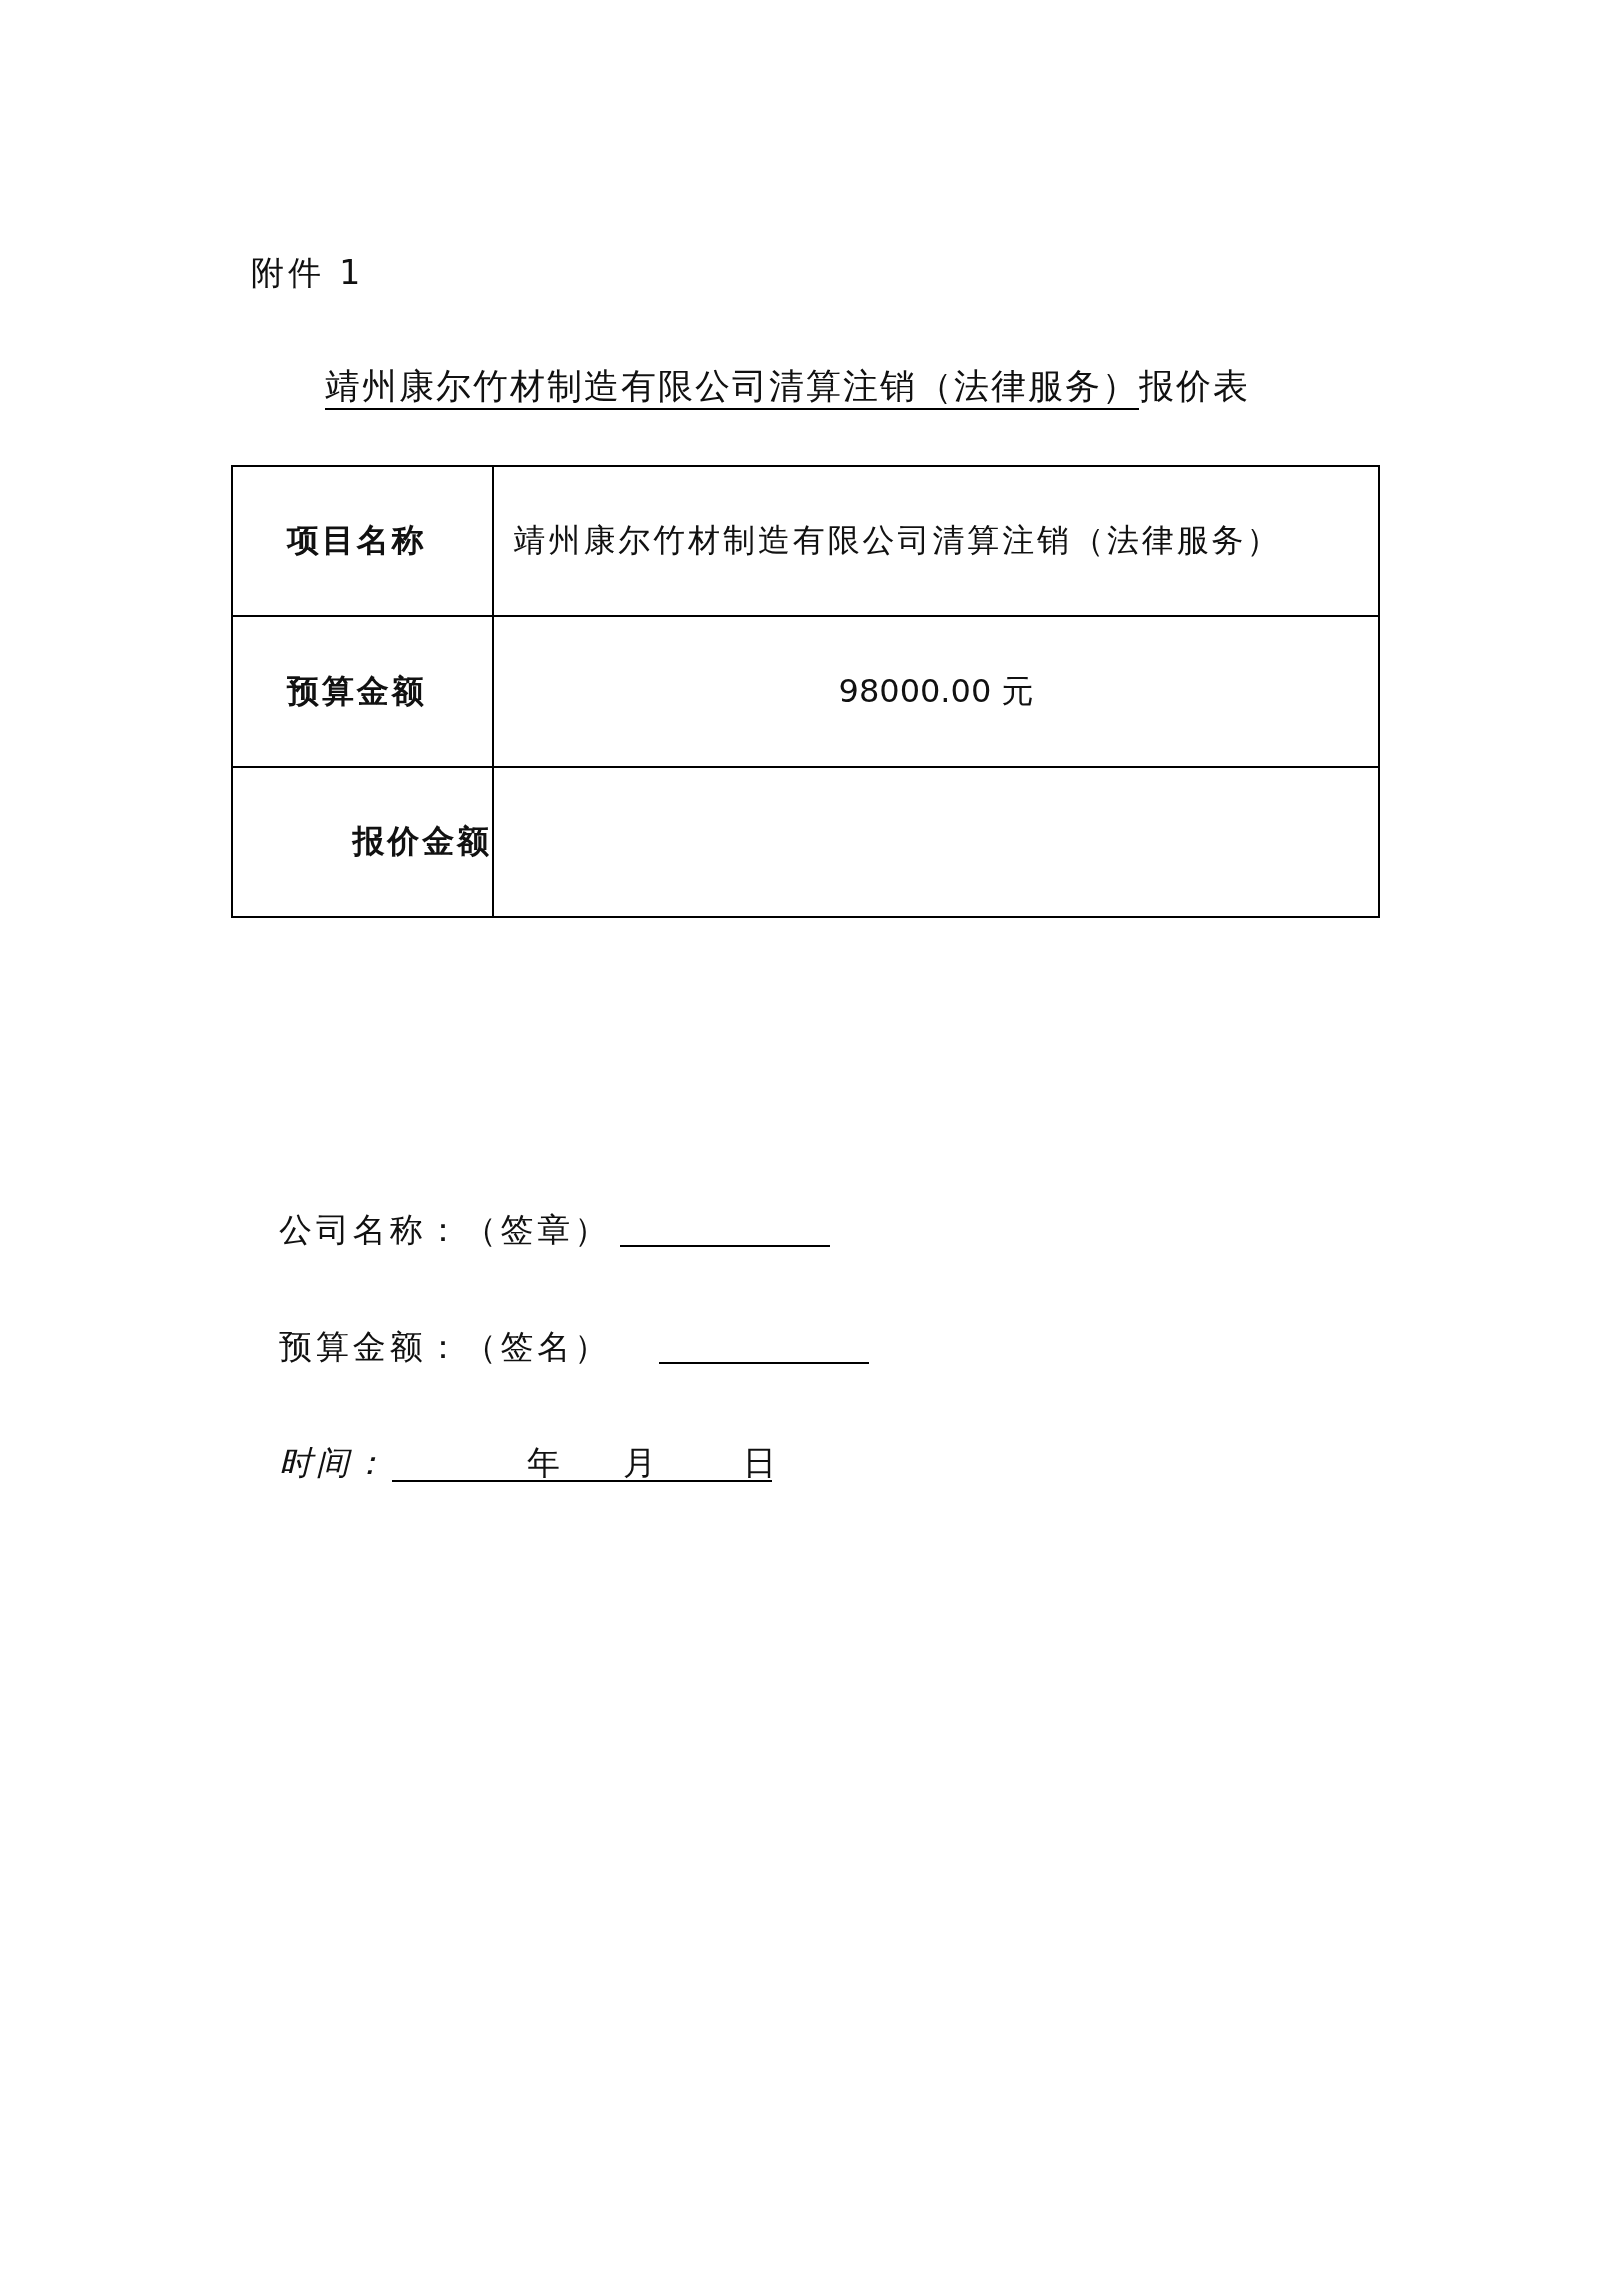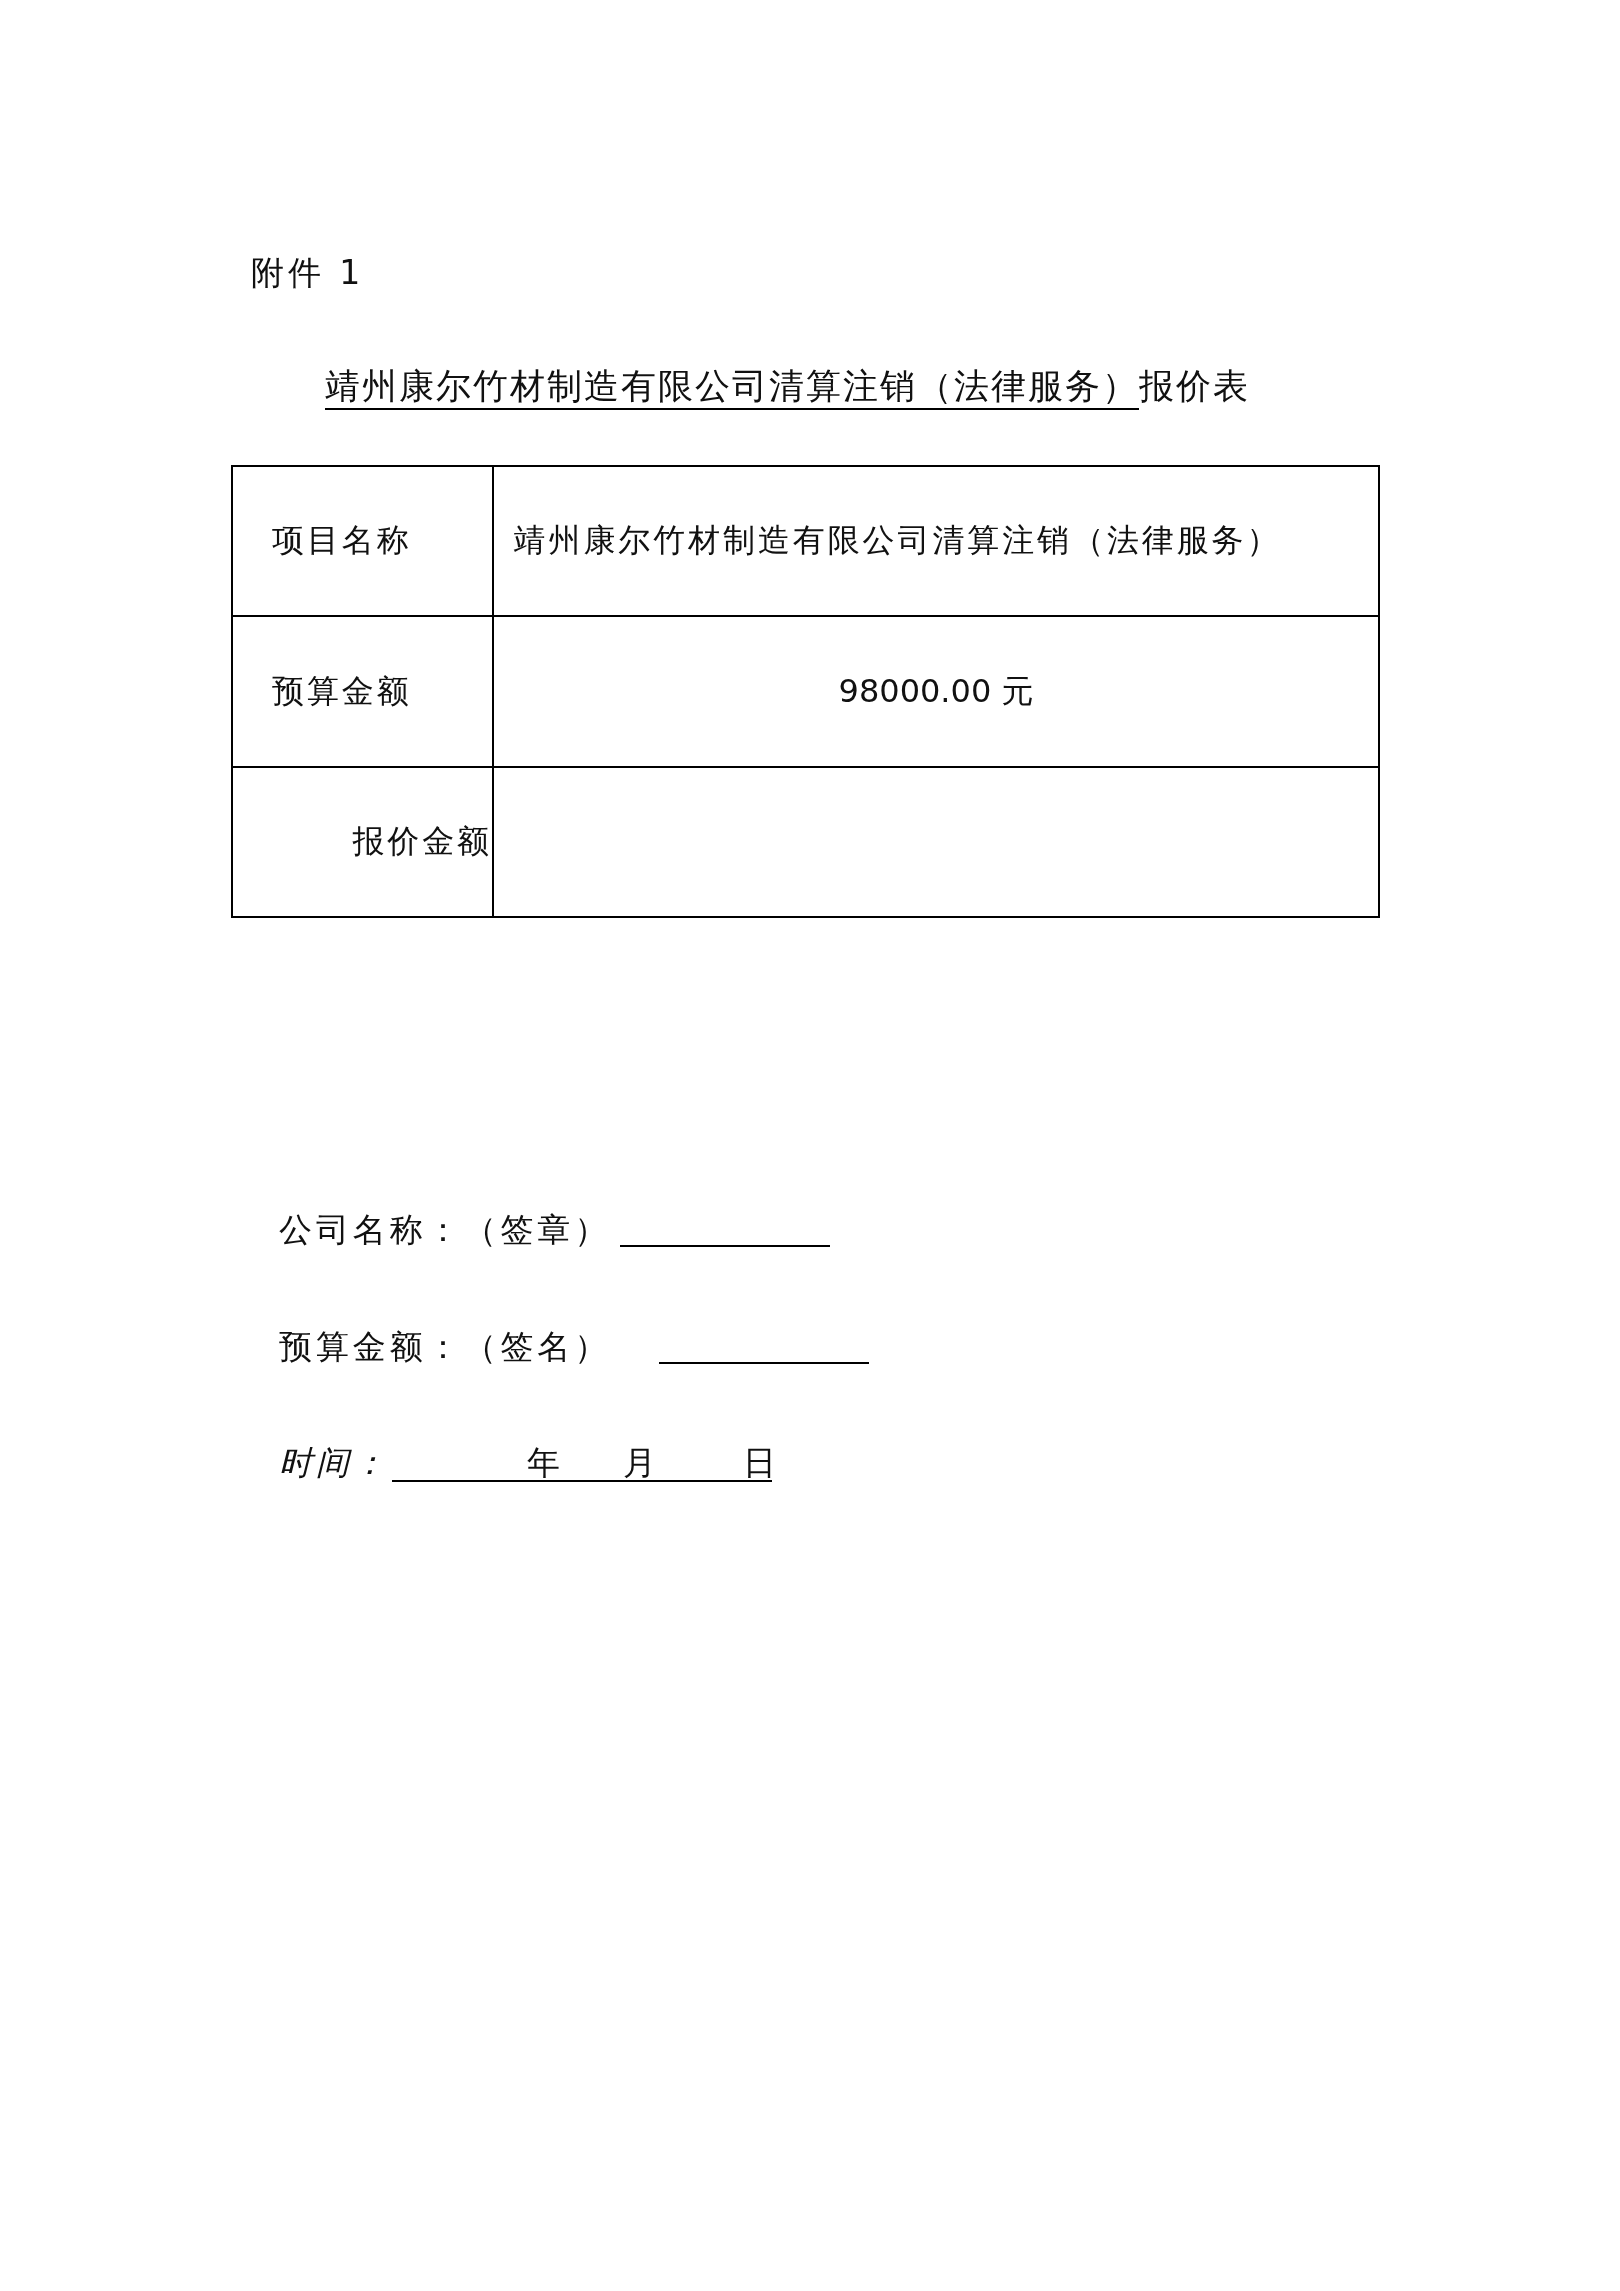--- a/index.html
+++ b/index.html
@@ -60,7 +60,7 @@
     .quote-table tr.r1 td { height: 148px; }
     .quote-table tr.r2 td { height: 149px; }
     .quote-table tr.r3 td { height: 148px; text-align: right; }
-    .quote-table td.label { padding-left: 39px; }
+    .quote-table td.label { padding-left: 54px; font-weight: bold; }
     .quote-table td.value-left { padding-left: 19.6px; }
     .quote-table td.value-center { text-align: center; letter-spacing: 0; }
 

